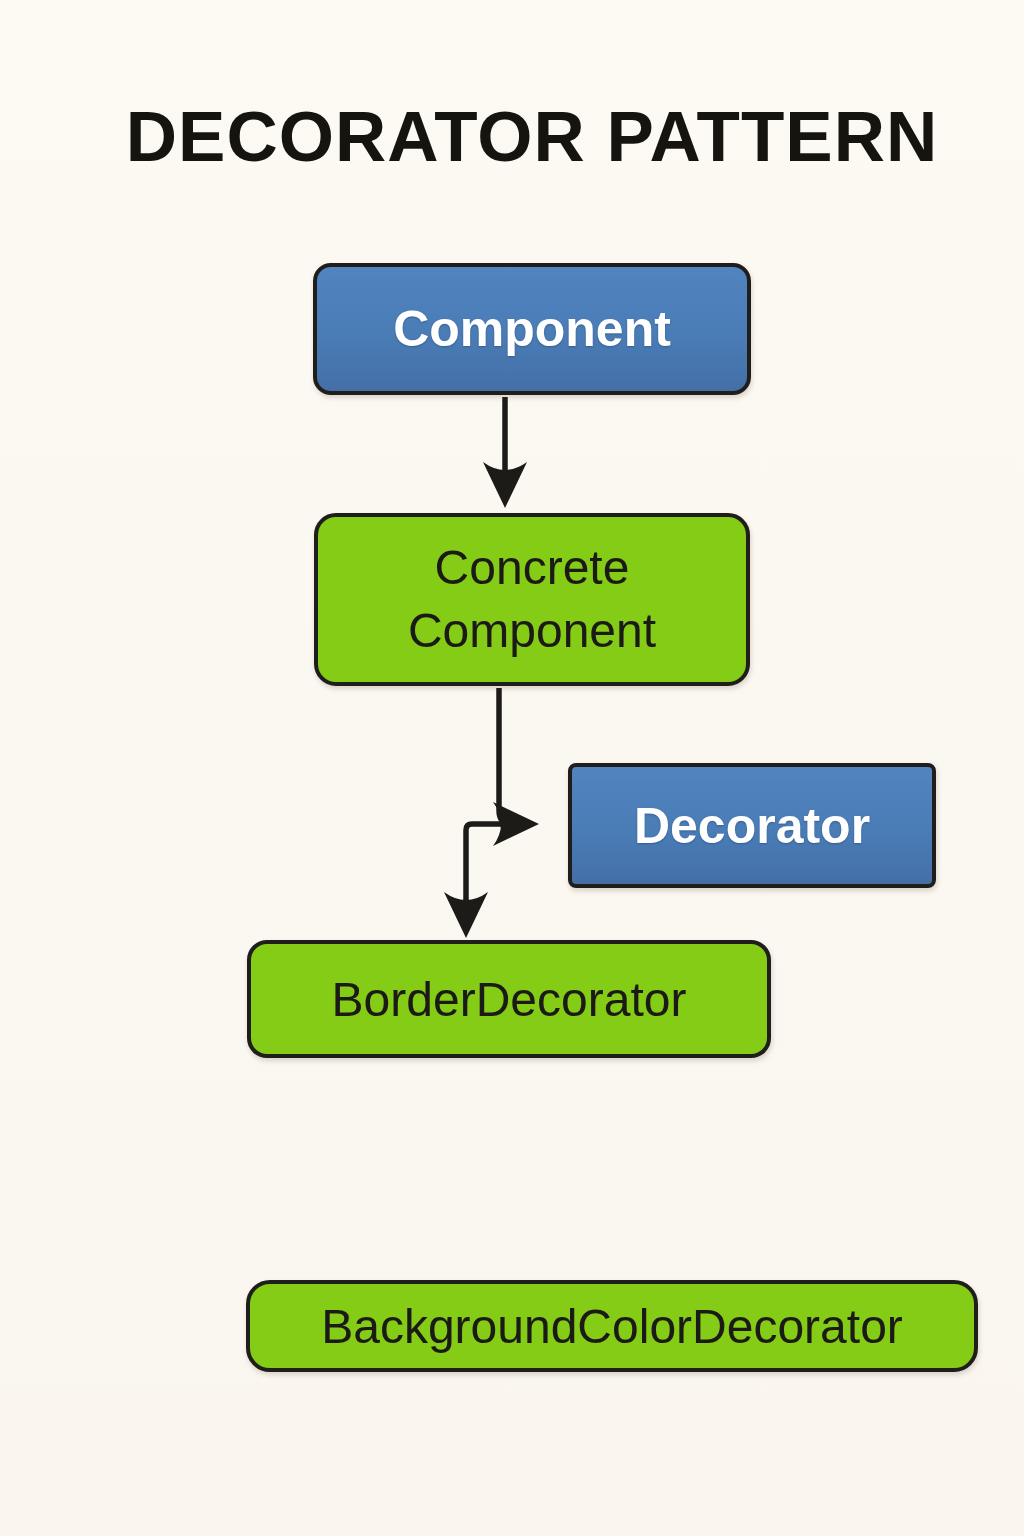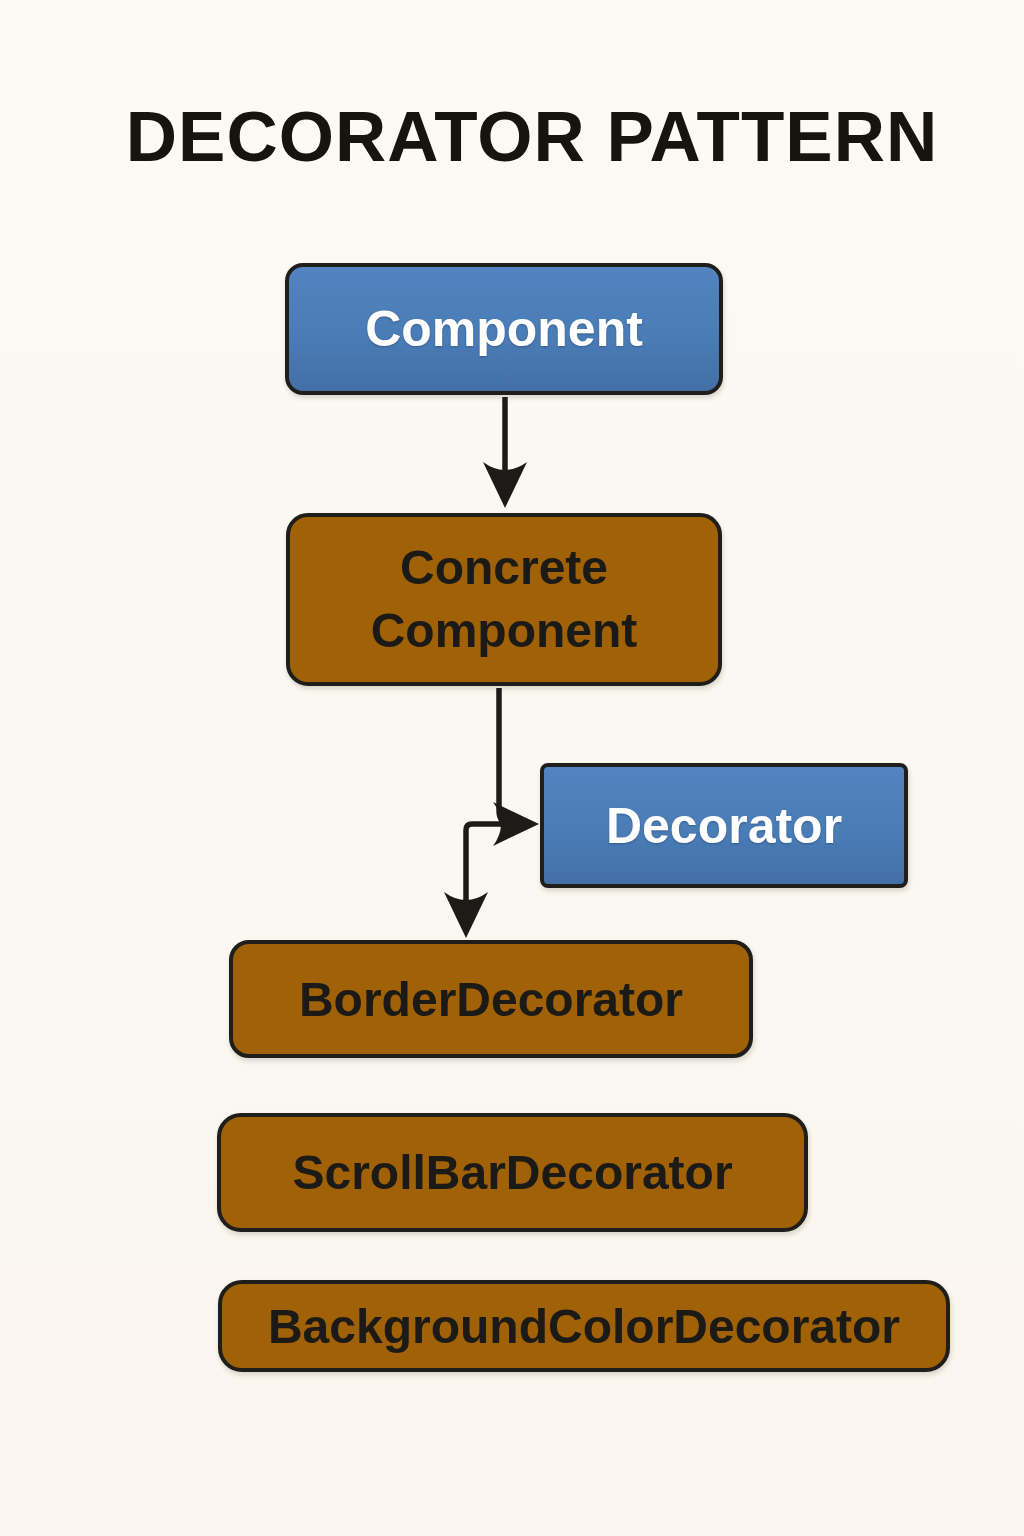--- a/index.html
+++ b/index.html
@@ -25,6 +25,7 @@
     border:4px solid #1f1e1b;
     box-sizing:border-box;
     box-shadow:1px 3px 5px rgba(60,50,30,0.18);
+    margin-left:28px;
   }
   .node .label{display:block;width:100%;padding:0 18px;}
   .node-blue{

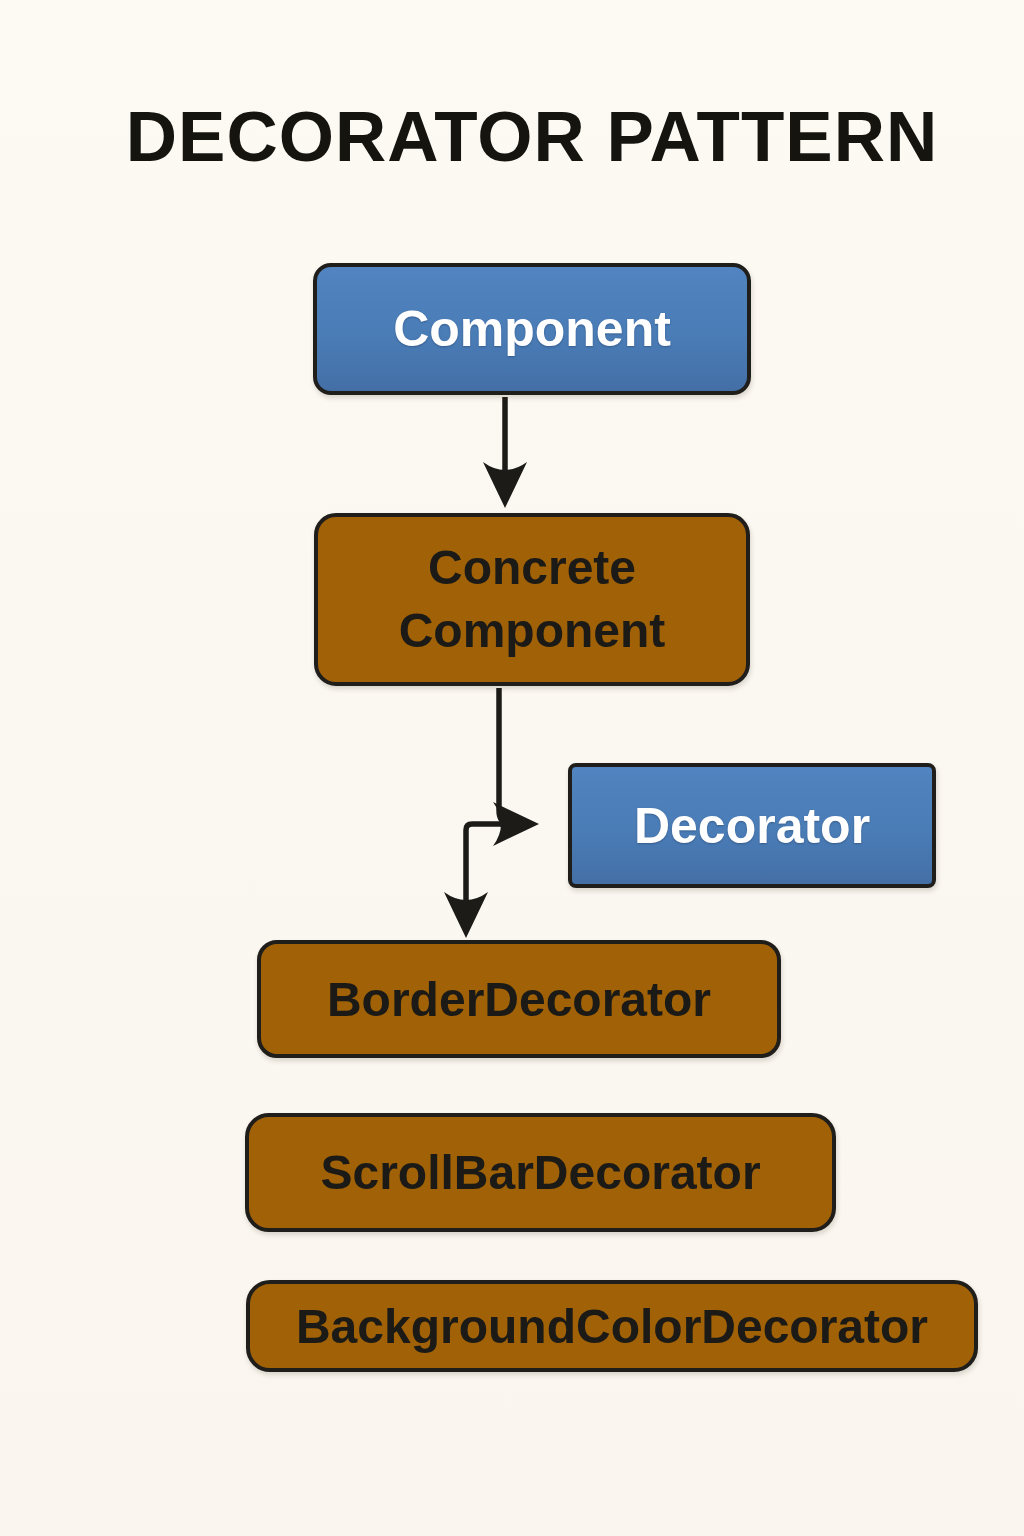--- a/index.html
+++ b/index.html
@@ -36,9 +36,9 @@
     text-shadow:0 1px 2px rgba(20,40,70,0.35);
   }
   .node-light{
-    background:#a16207;
+    background:#84cc16;
     color:#1b1a17;
-    font-weight:700;
+    font-weight:400;
     font-size:48px;
   }
   .node-component{left:285px;top:263px;width:438px;height:132px;border-radius:18px;}

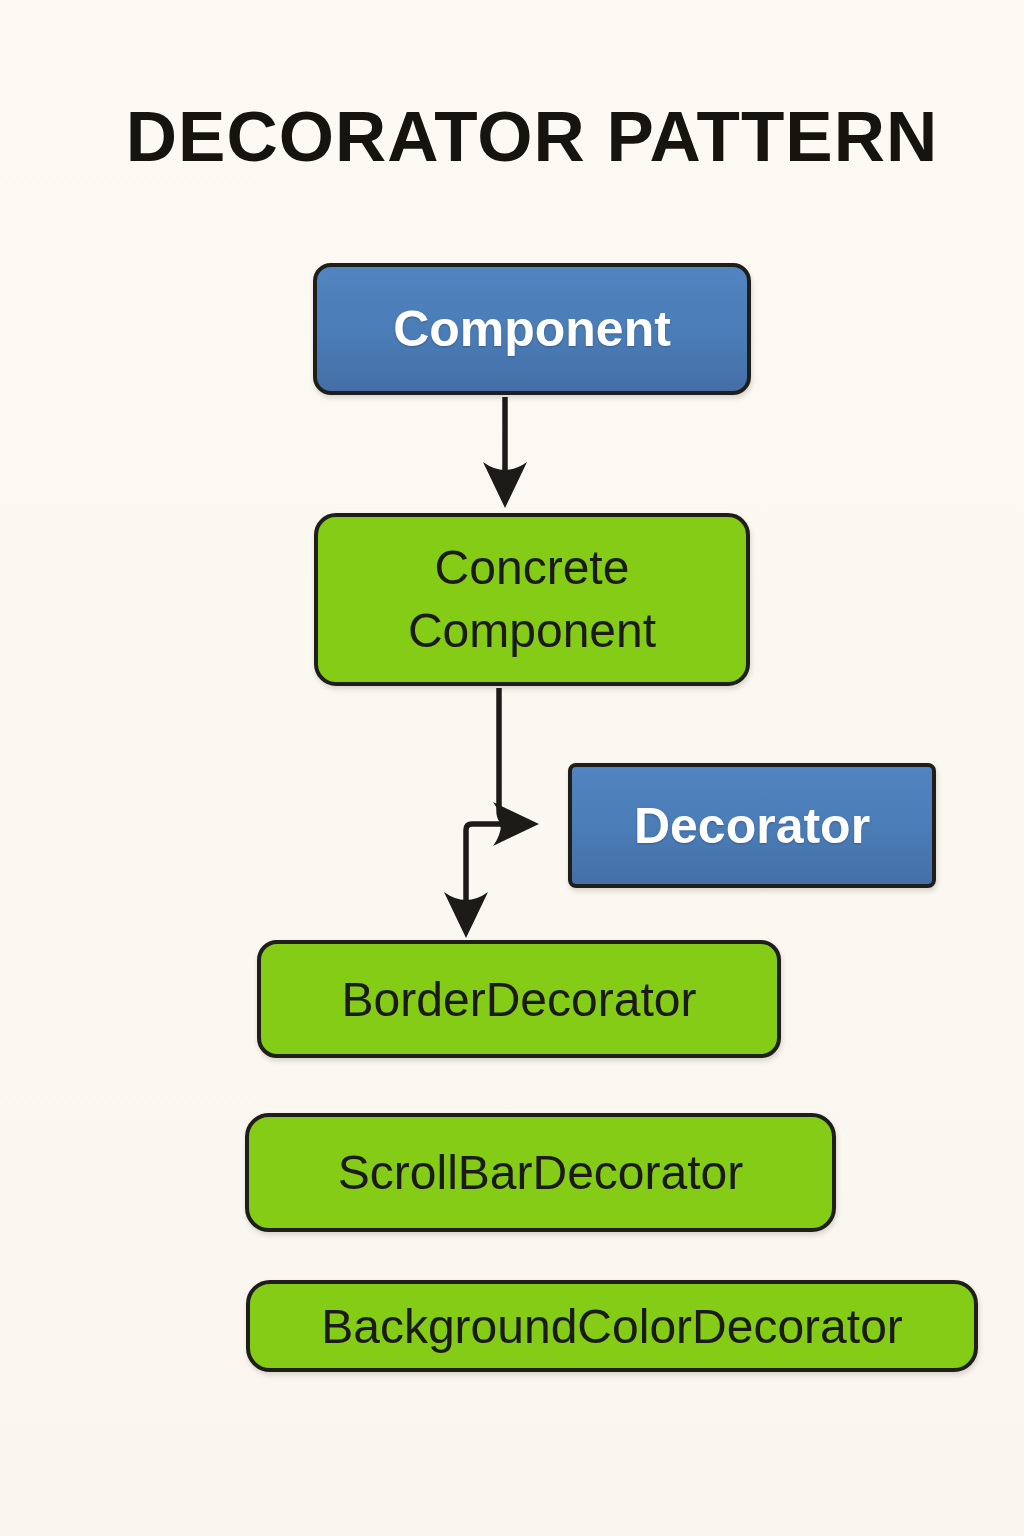--- a/index.html
+++ b/index.html
@@ -44,7 +44,7 @@
   .node-component{left:285px;top:263px;width:438px;height:132px;border-radius:18px;}
   .node-concrete{left:286px;top:513px;width:436px;height:173px;border-radius:22px;line-height:1.3;}
   .node-decorator{left:540px;top:763px;width:368px;height:125px;border-radius:8px;}
-  .node-border{left:229px;top:940px;width:524px;height:118px;border-radius:20px;}
+  .node-border{left:219px;top:940px;width:524px;height:118px;border-radius:20px;}
   .node-scrollbar{left:217px;top:1113px;width:591px;height:119px;border-radius:24px;}
   .node-bgcolor{left:218px;top:1280px;width:732px;height:92px;border-radius:24px;}
   svg.arrows{position:absolute;left:0;top:0;pointer-events:none;}

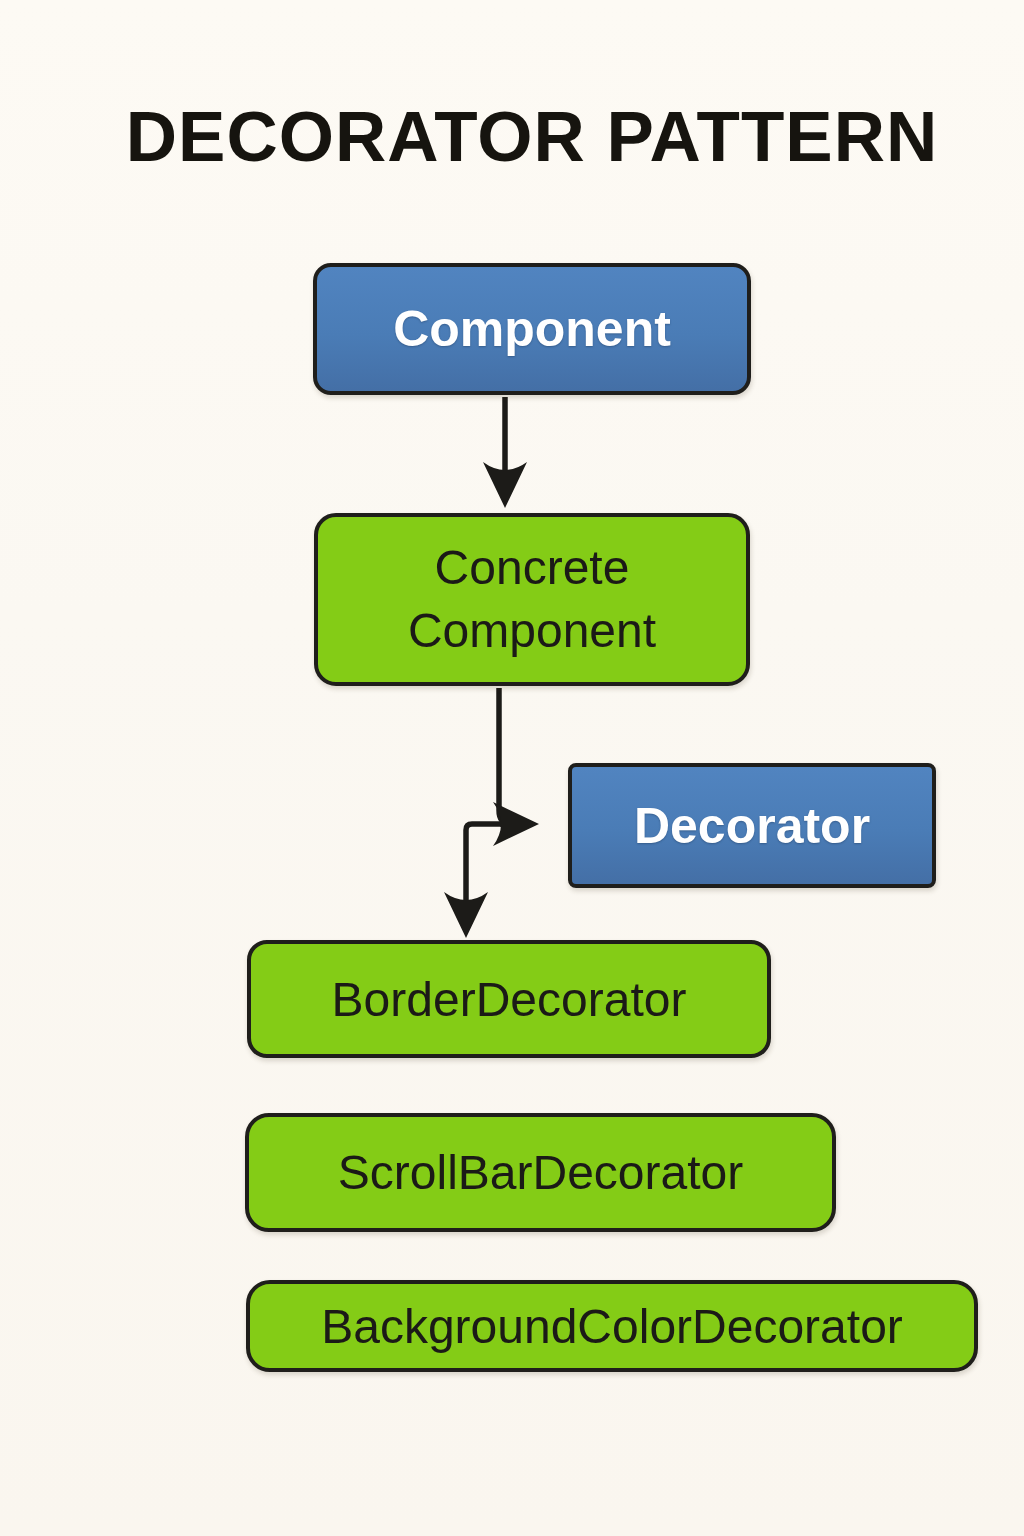--- a/index.html
+++ b/index.html
@@ -86,9 +86,6 @@
     <span class="label">BorderDecorator</span>
   </div>
 
-  <div class="node node-light node-scrollbar">
-    <span class="label">ScrollBarDecorator</span>
-  </div>
 
   <div class="node node-light node-bgcolor">
     <span class="label">BackgroundColorDecorator</span>

